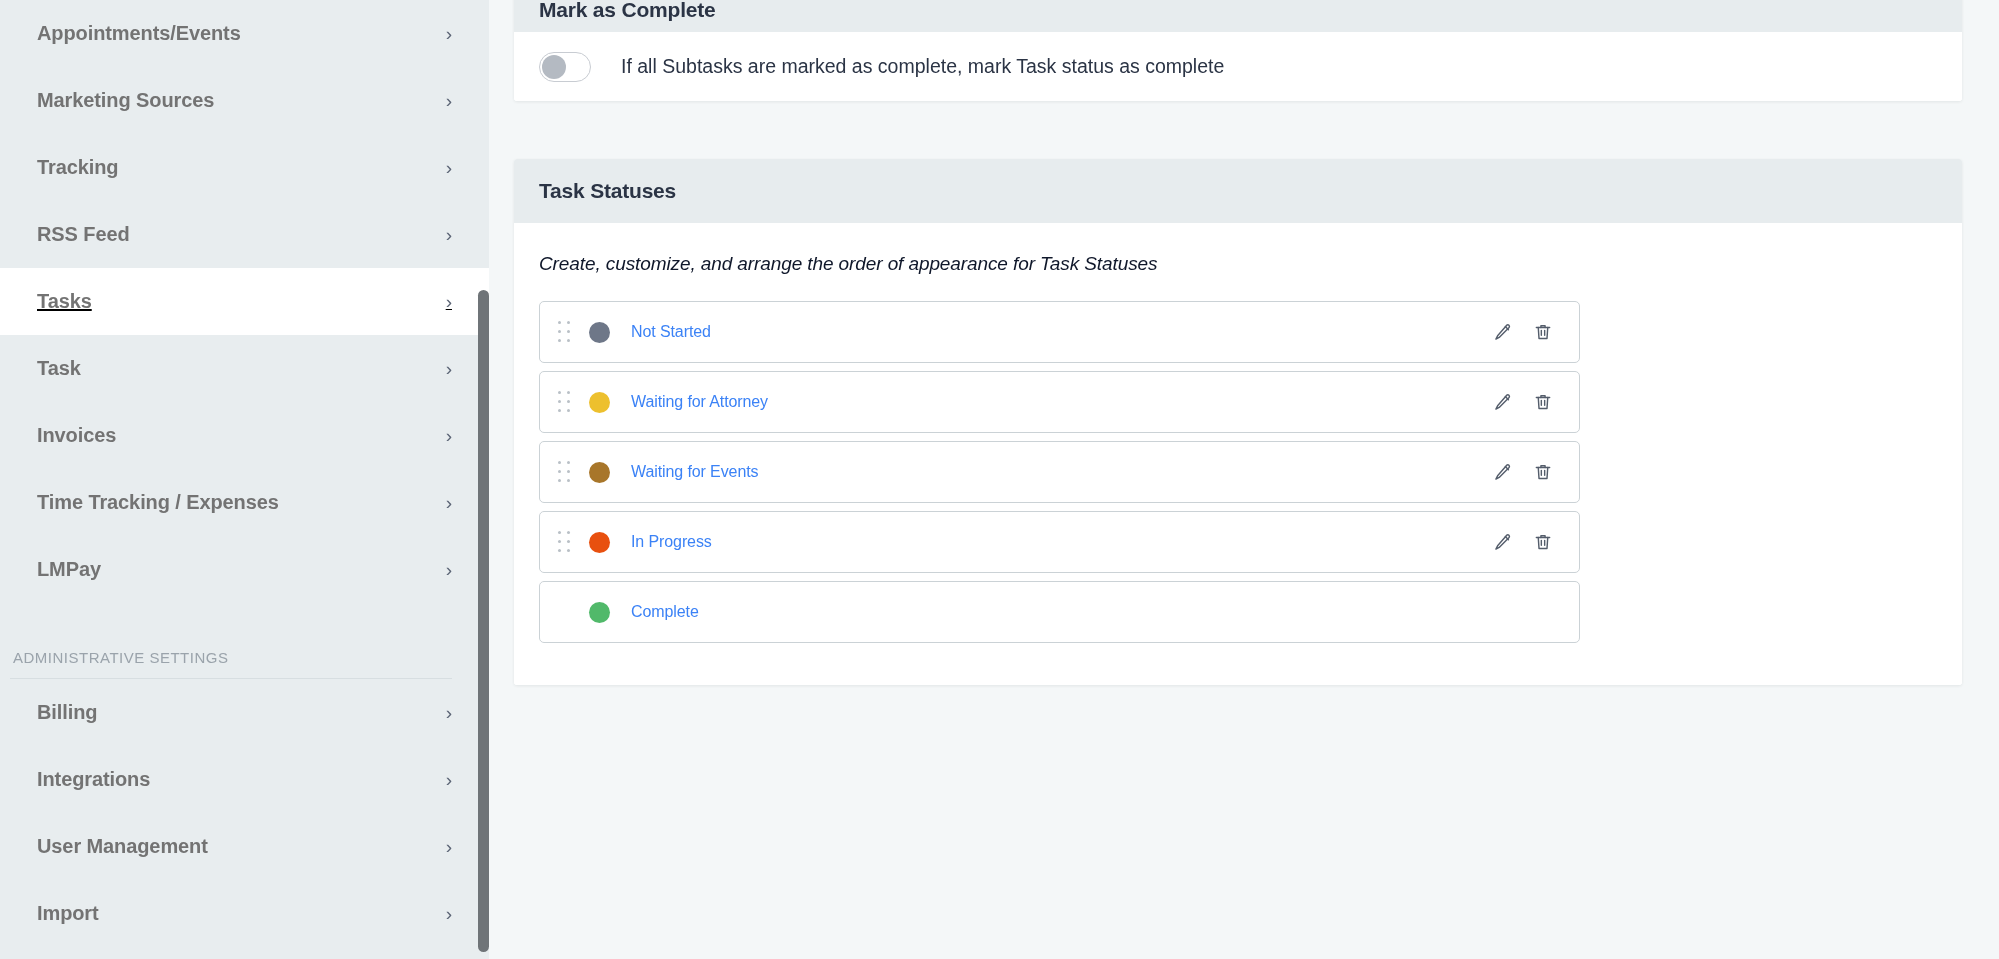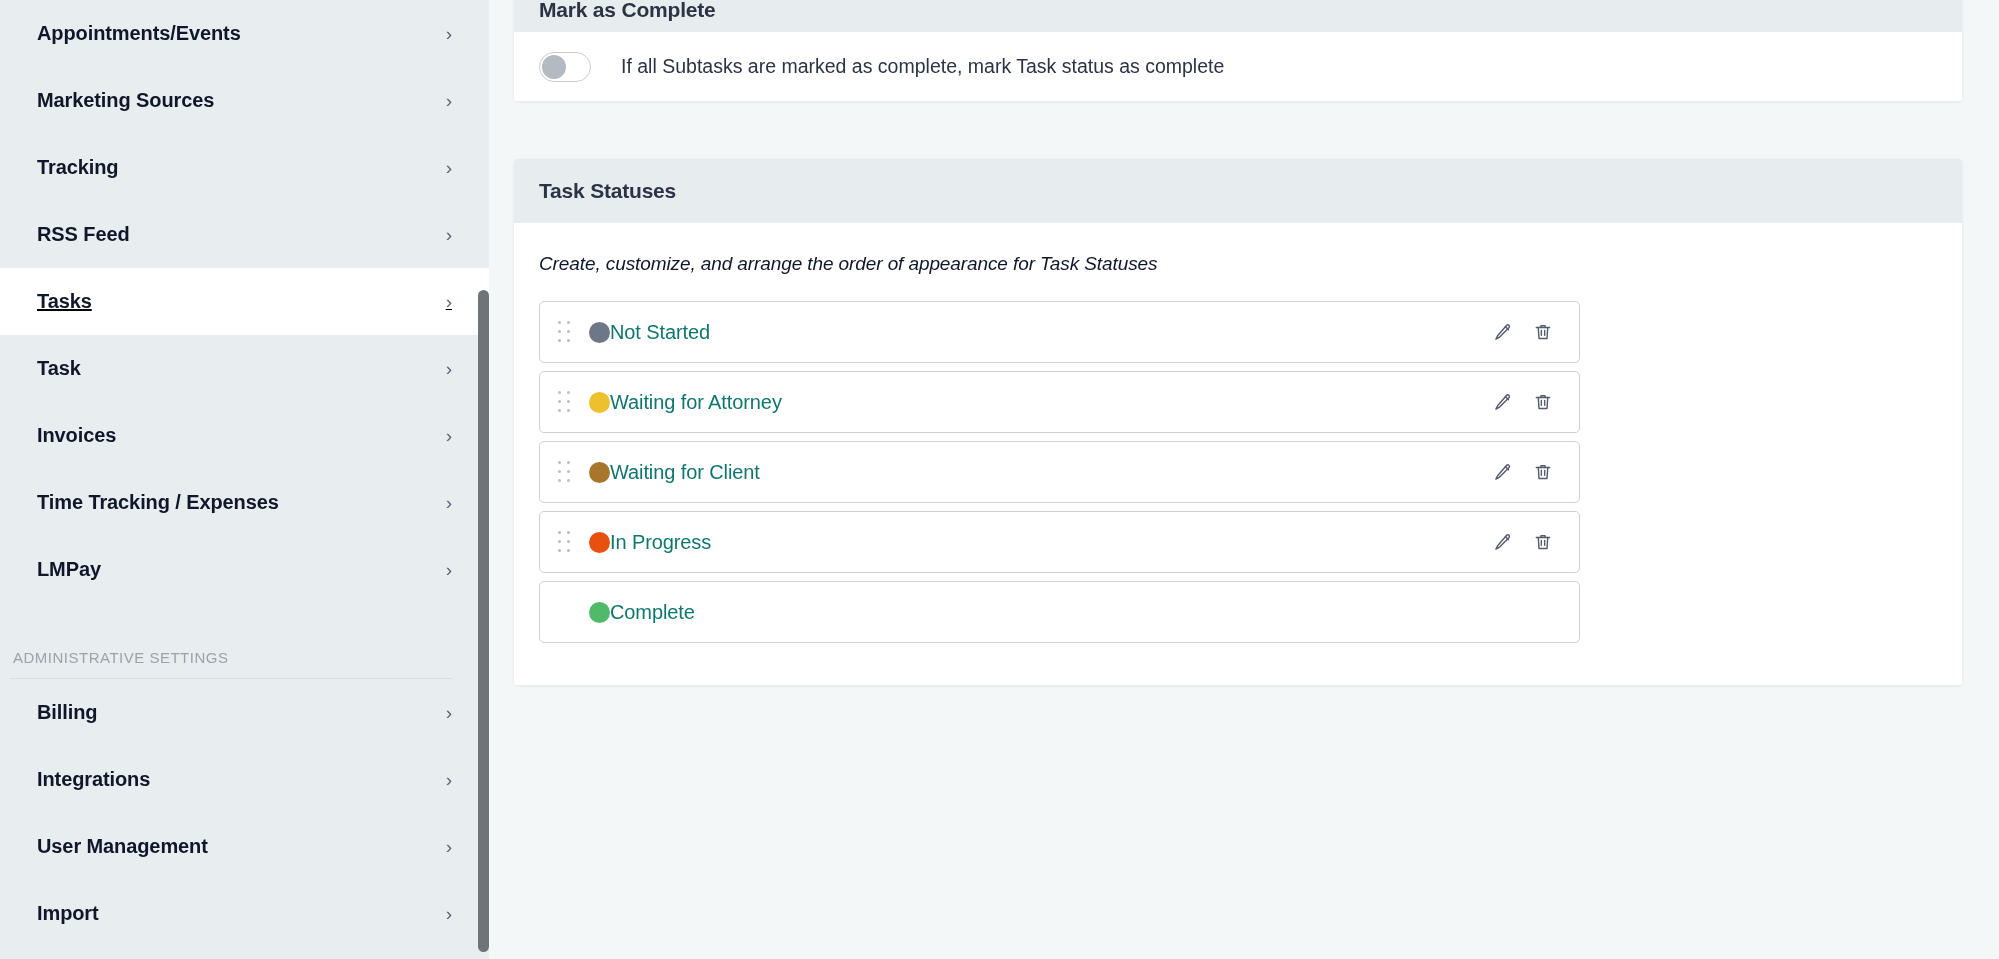--- a/index.html
+++ b/index.html
@@ -47,7 +47,7 @@
   .nav-label {
     font-size: 20px;
     font-weight: bold;
-    color: #0f172a;
+    color: #737373;
     letter-spacing: -0.1px;
     white-space: nowrap;
   }

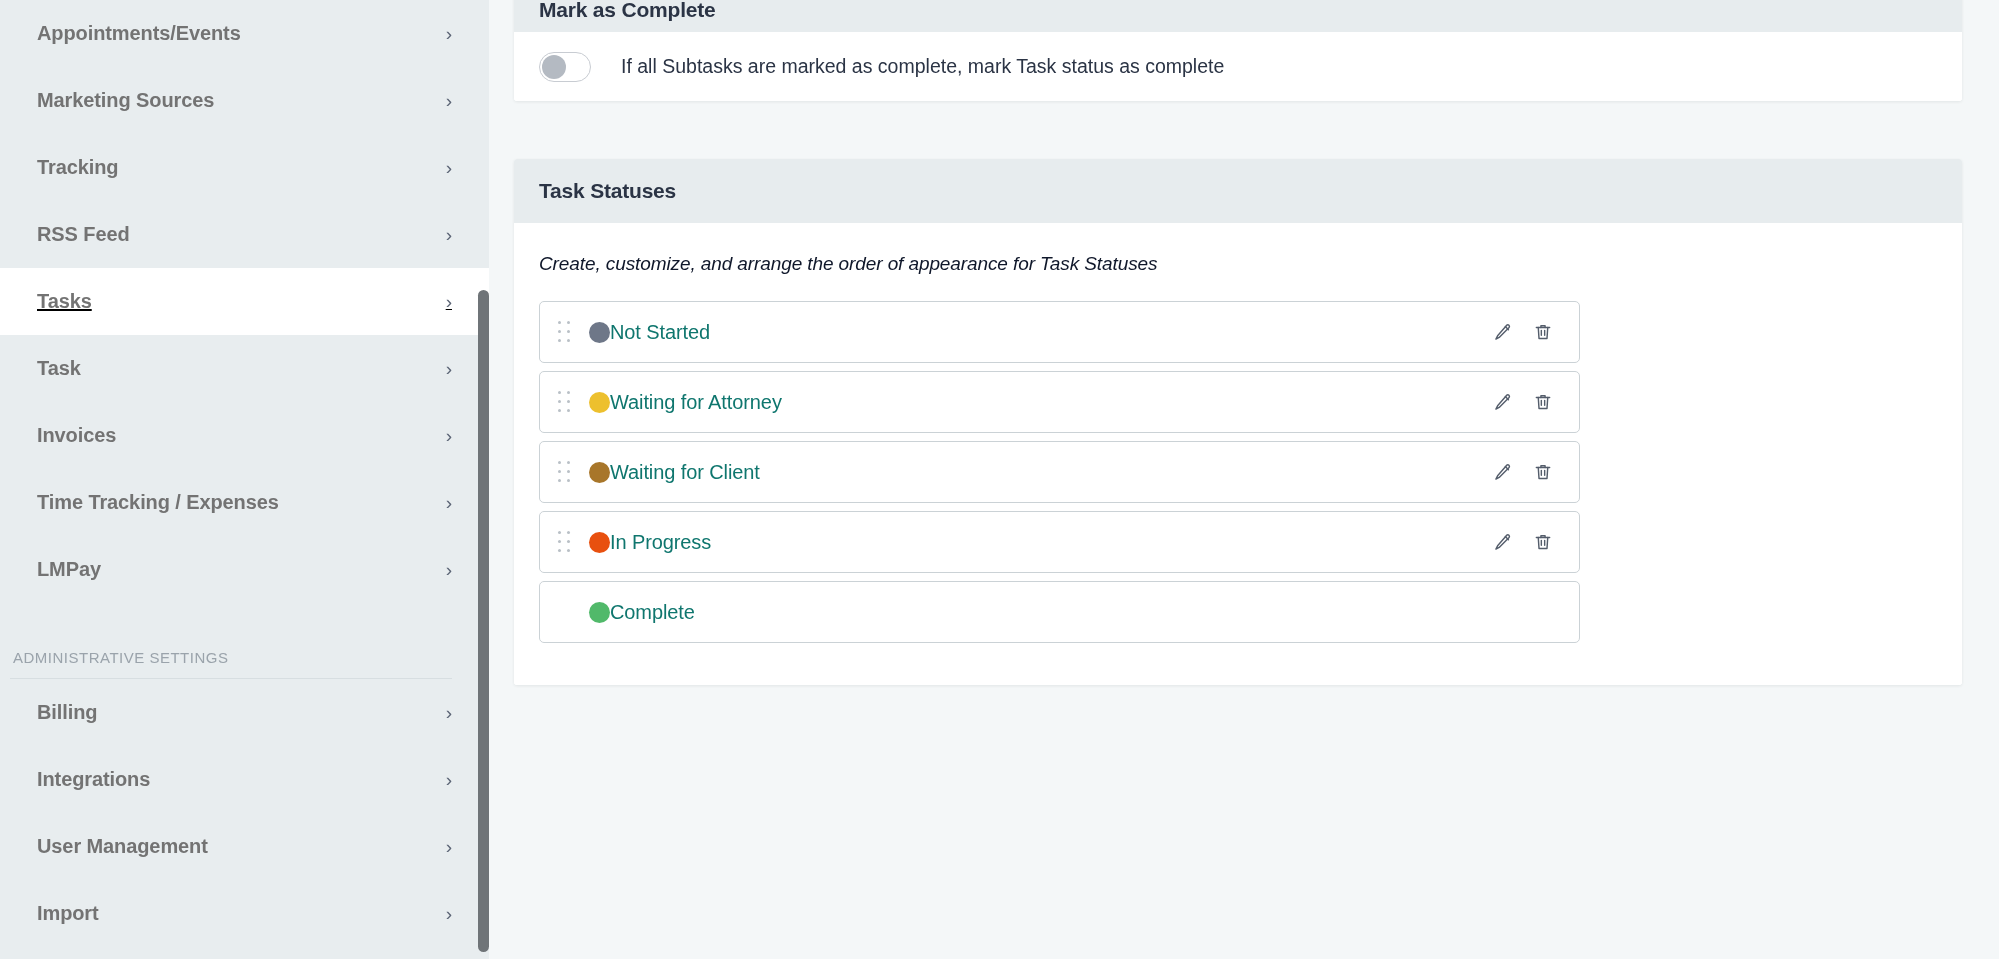--- a/index.html
+++ b/index.html
@@ -220,8 +220,9 @@
   }
 
   .status-name {
-    font-size: 20px;
-    color: #0f766e;
+    margin-left: 21px;
+    font-size: 16px;
+    color: #3b82f6;
     letter-spacing: -0.1px;
     white-space: nowrap;
   }

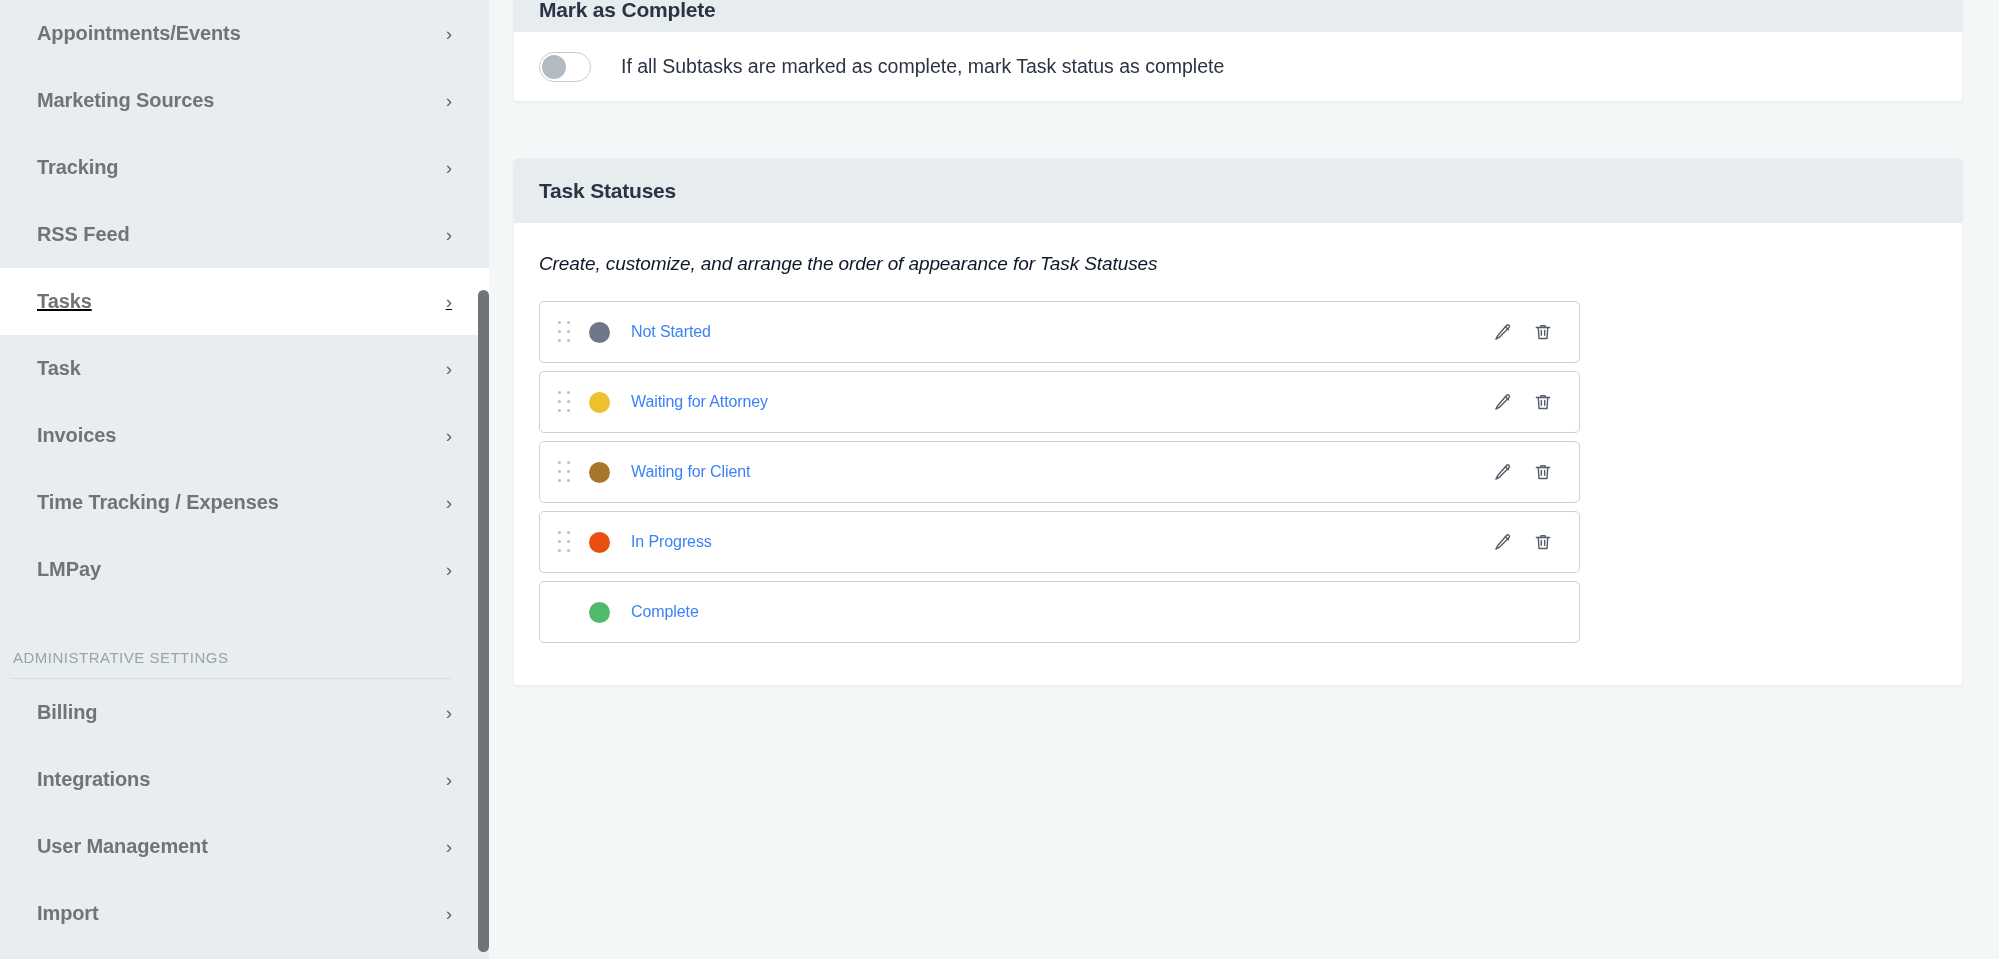--- a/index.html
+++ b/index.html
@@ -447,7 +447,7 @@
                 <i></i>
               </span>
               <span class="status-dot" style="background: rgb(168, 118, 42);"></span>
-              <span class="status-name">Waiting for Client</span>
+              <span class="status-name">Waiting for Events</span>
               <div class="row-actions">
                 <button class="icon-btn">
                   <svg width="20" height="20" viewBox="0 0 24 24" fill="none" stroke="#545d6b" stroke-width="1.7" stroke-linecap="round" stroke-linejoin="round">

